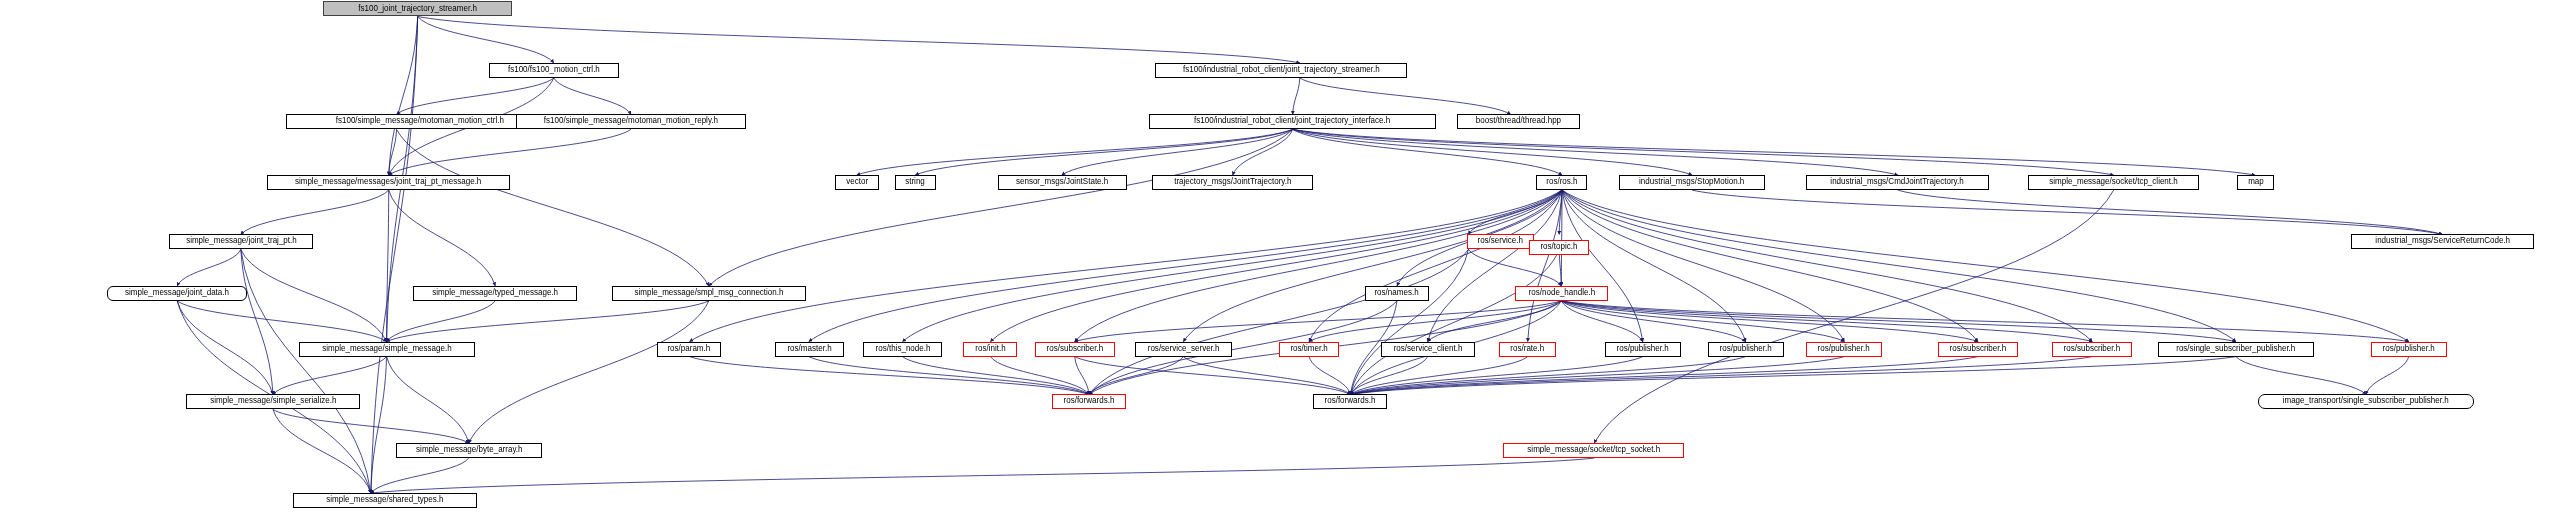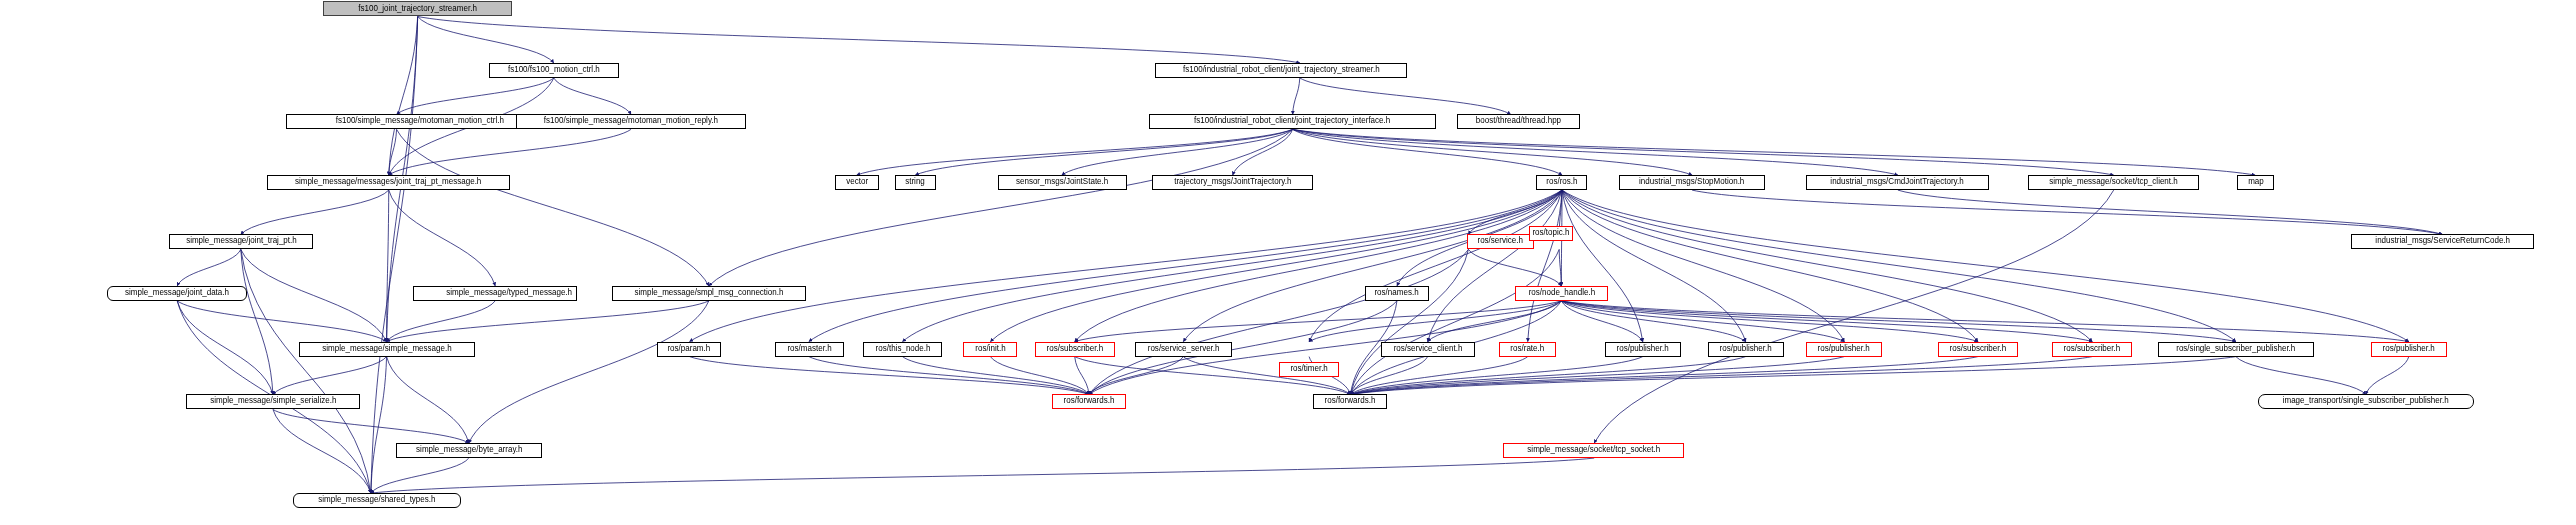--- a/index.html
+++ b/index.html
@@ -229,7 +229,7 @@
       <div class="node red" style="left: 1435px; top: 234px; width: 67px; margin-left: 32px;">
         <span class="lbl">ros/service.h</span>
       </div>
-      <div class="node red" style="left: 1529px; top: 226px; width: 44px;">
+      <div class="node red" style="left: 1529px; top: 240px; width: 60px;">
         <span class="lbl">ros/topic.h</span>
       </div>
       <div class="node" style="left: 107px; top: 286px; width: 140px; border-radius: 6px;">

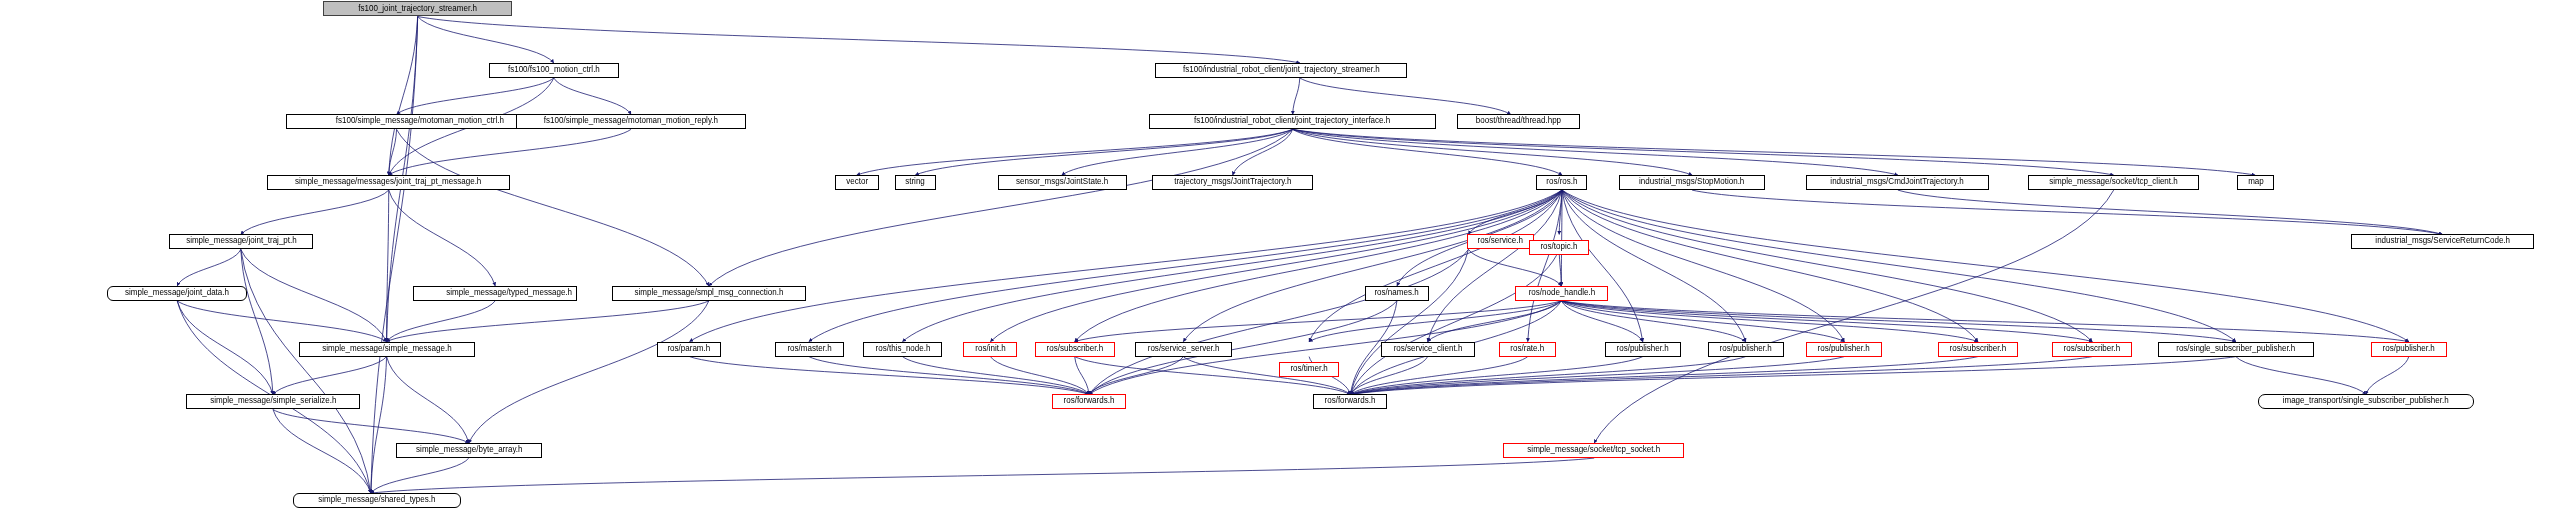--- a/index.html
+++ b/index.html
@@ -235,7 +235,7 @@
       <div class="node" style="left: 107px; top: 286px; width: 140px; border-radius: 6px;">
         <span class="lbl">simple_message/joint_data.h</span>
       </div>
-      <div class="node" style="left: 413px; top: 286px; width: 164px; justify-content: flex-end;">
+      <div class="node" style="left: 413px; top: 286px; width: 164px;">
         <span class="lbl">simple_message/typed_message.h</span>
       </div>
       <div class="node" style="left: 612px; top: 286px; width: 194px;">

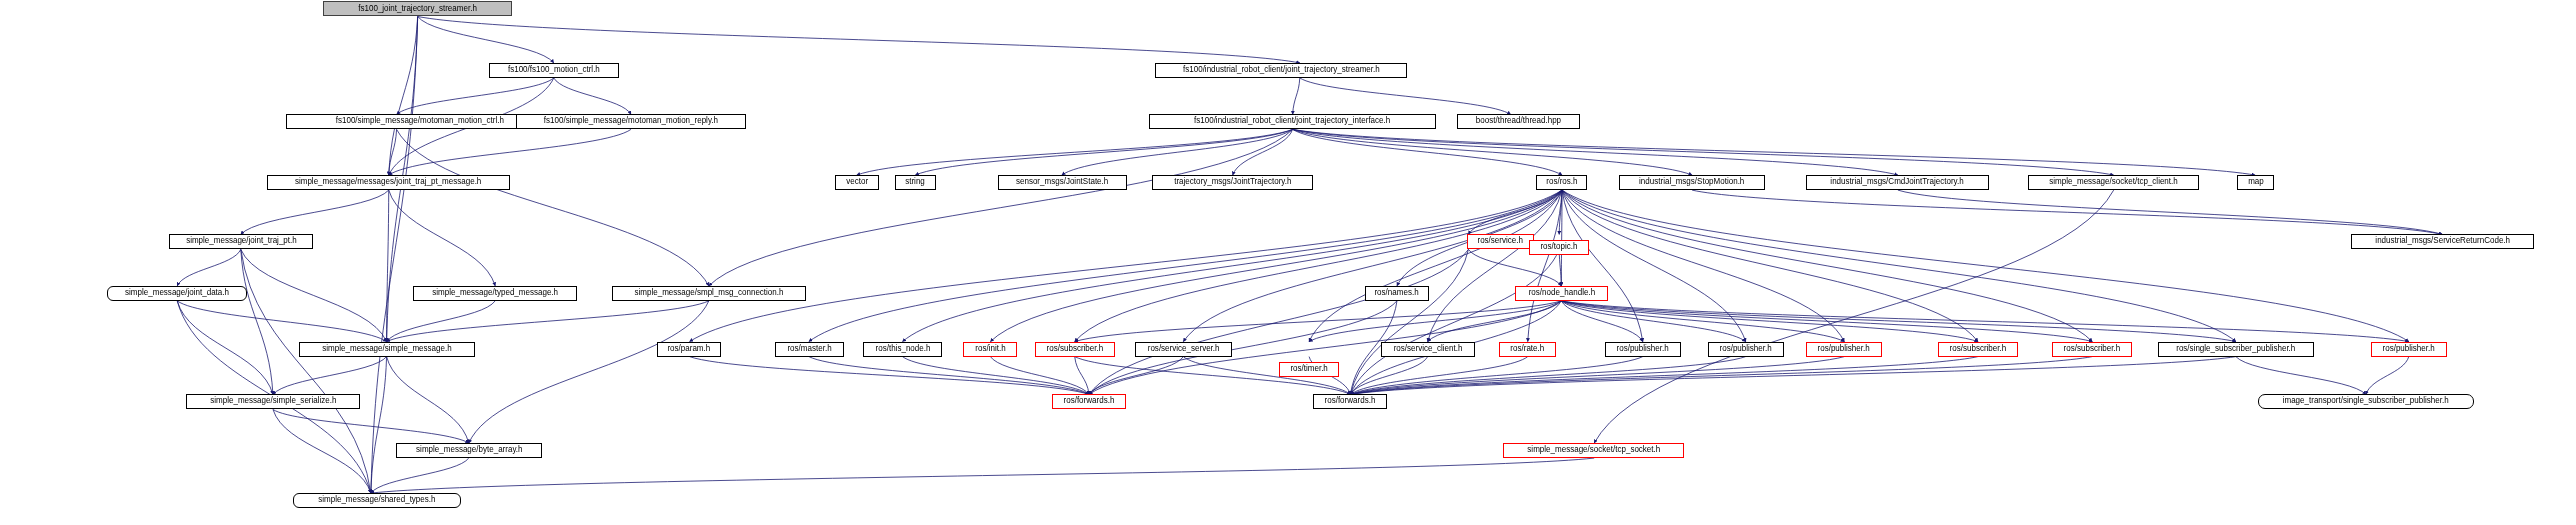--- a/index.html
+++ b/index.html
@@ -268,7 +268,7 @@
       <div class="node" style="left: 1135px; top: 342px; width: 97px;">
         <span class="lbl">ros/service_server.h</span>
       </div>
-      <div class="node red" style="left: 1279px; top: 342px; width: 60px; margin-top: 20px;">
+      <div class="node red" style="left: 1279px; top: 342px; width: 60px;">
         <span class="lbl">ros/timer.h</span>
       </div>
       <div class="node" style="left: 1381px; top: 342px; width: 94px;">

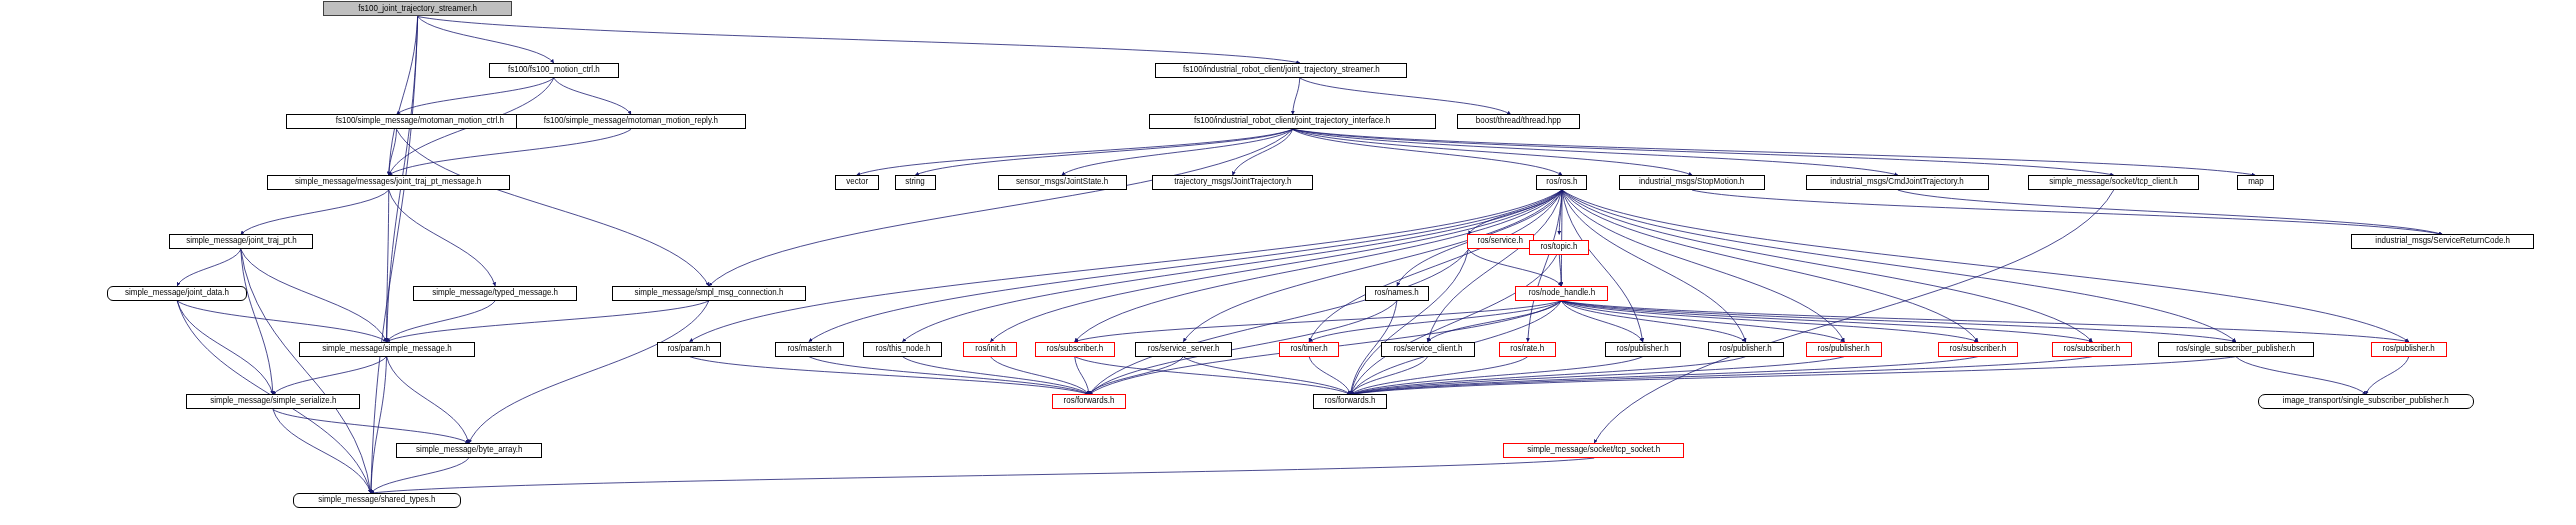--- a/index.html
+++ b/index.html
@@ -316,7 +316,7 @@
       <div class="node red" style="left: 1503px; top: 443px; width: 181px;">
         <span class="lbl">simple_message/socket/tcp_socket.h</span>
       </div>
-      <div class="node" style="left: 293px; top: 493px; width: 168px; border-radius: 6px;">
+      <div class="node" style="left: 293px; top: 493px; width: 184px;">
         <span class="lbl">simple_message/shared_types.h</span>
       </div>
     </div>

